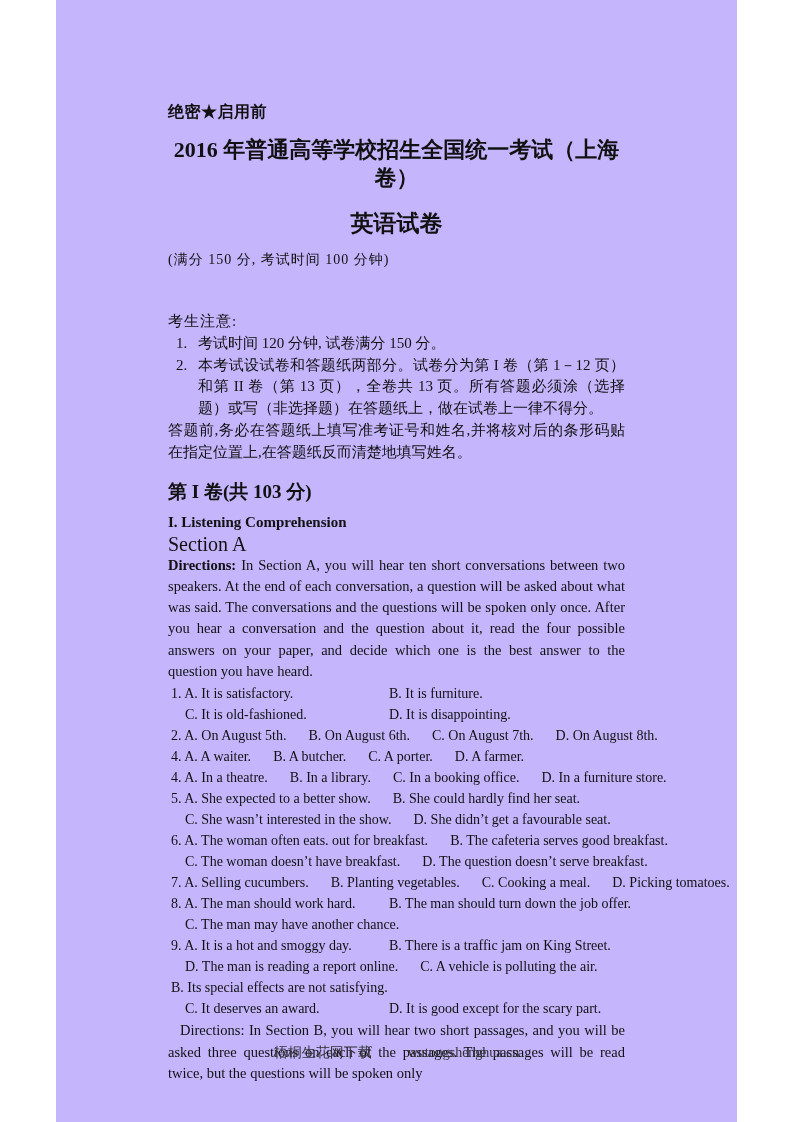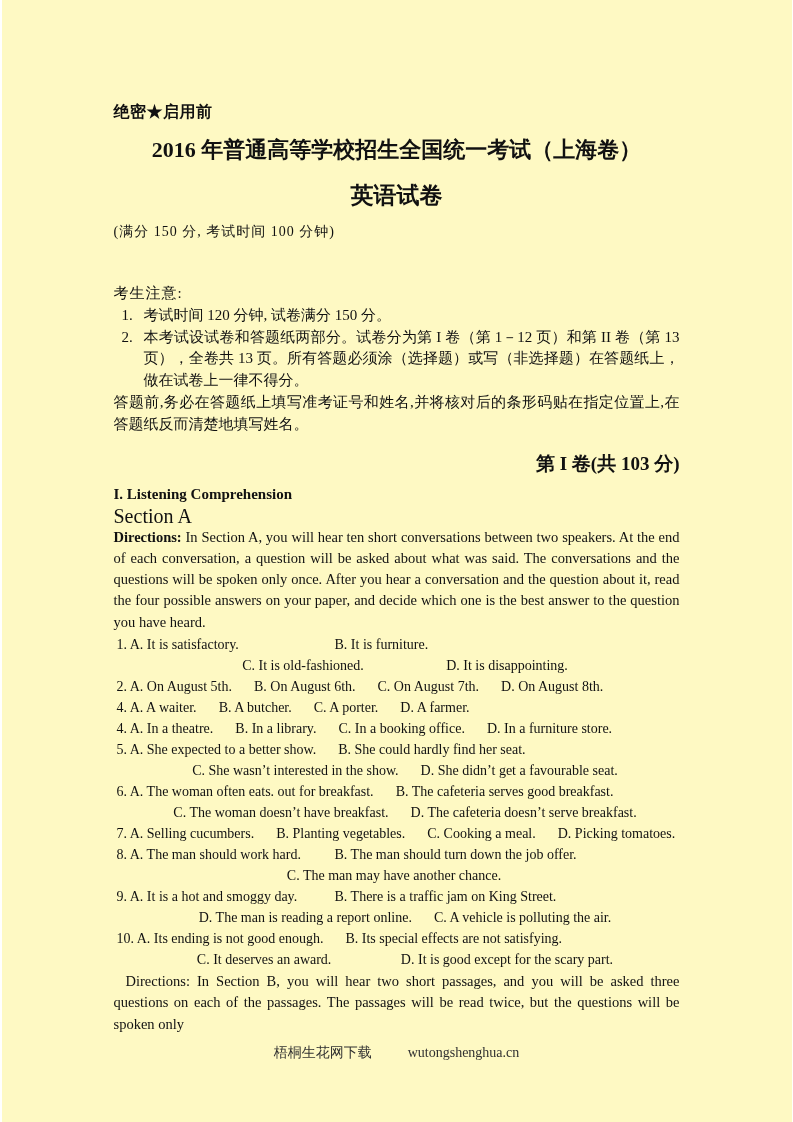--- a/index.html
+++ b/index.html
@@ -10,10 +10,10 @@
   }
   .page {
     position: relative;
-    width: 790px;
+    width: 681px;
     height: 1122px;
     margin: 0 auto;
-    background: #fef9c3;
+    background: #c4b5fd;
     padding: 102px 112px 0 112px;
     overflow: hidden;
   }

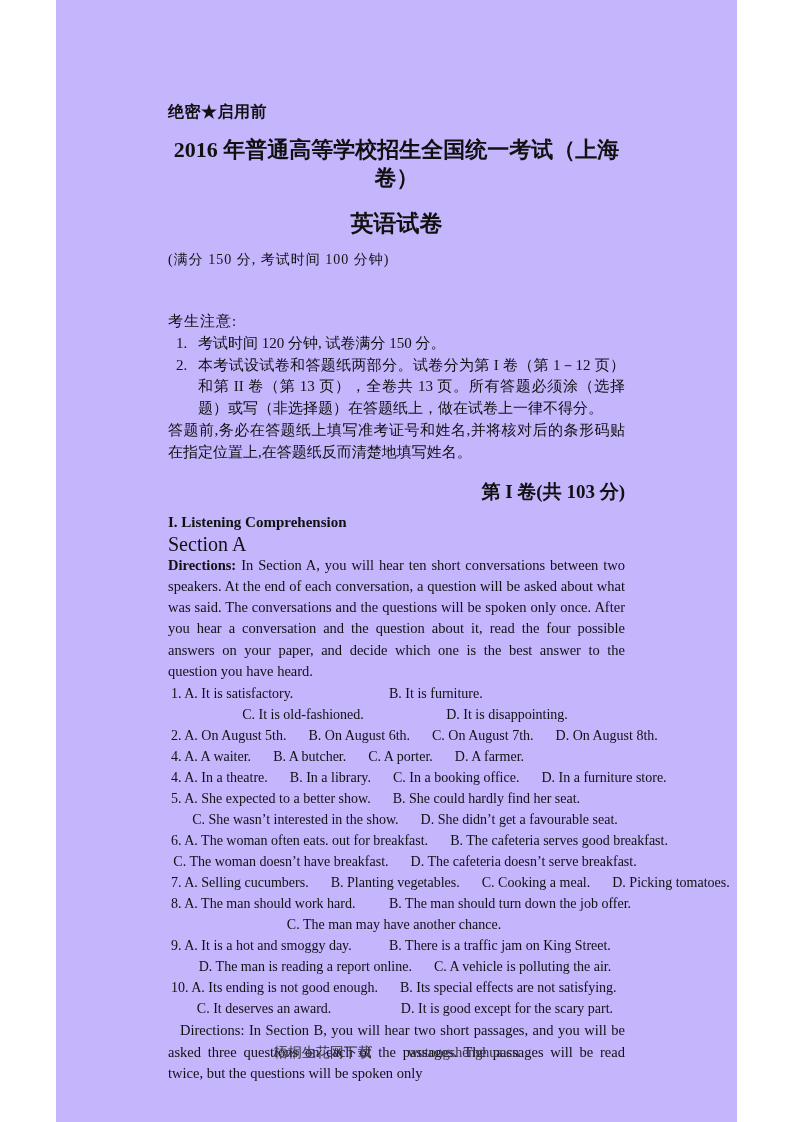--- a/index.html
+++ b/index.html
@@ -56,7 +56,7 @@
   .notice-closing { text-align: justify; }
   .part-heading {
     margin-top: 15px;
-    text-align: right;
+    text-align: left;
     font-size: 19px;
     font-weight: bold;
     line-height: 26px;

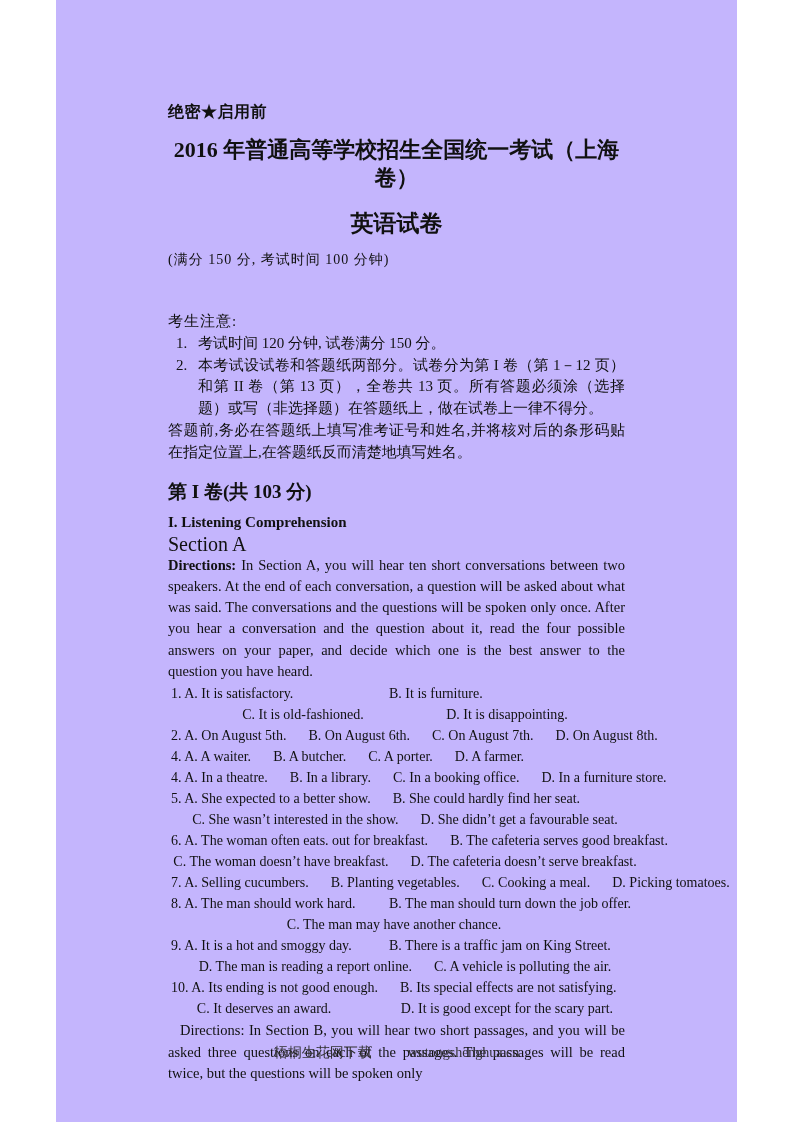--- a/index.html
+++ b/index.html
@@ -89,7 +89,7 @@
     line-height: 21px;
     padding-left: 3px;
   }
-  .q-line.cont { padding-left: 17px; justify-content: center; }
+  .q-line.cont { padding-left: 17px; }
   .q-cell { white-space: nowrap; flex-shrink: 0; }
   .q-line.quad .q-cell { margin-right: 22px; }
   .q-line.quad .q-cell:last-child { margin-right: 0; }

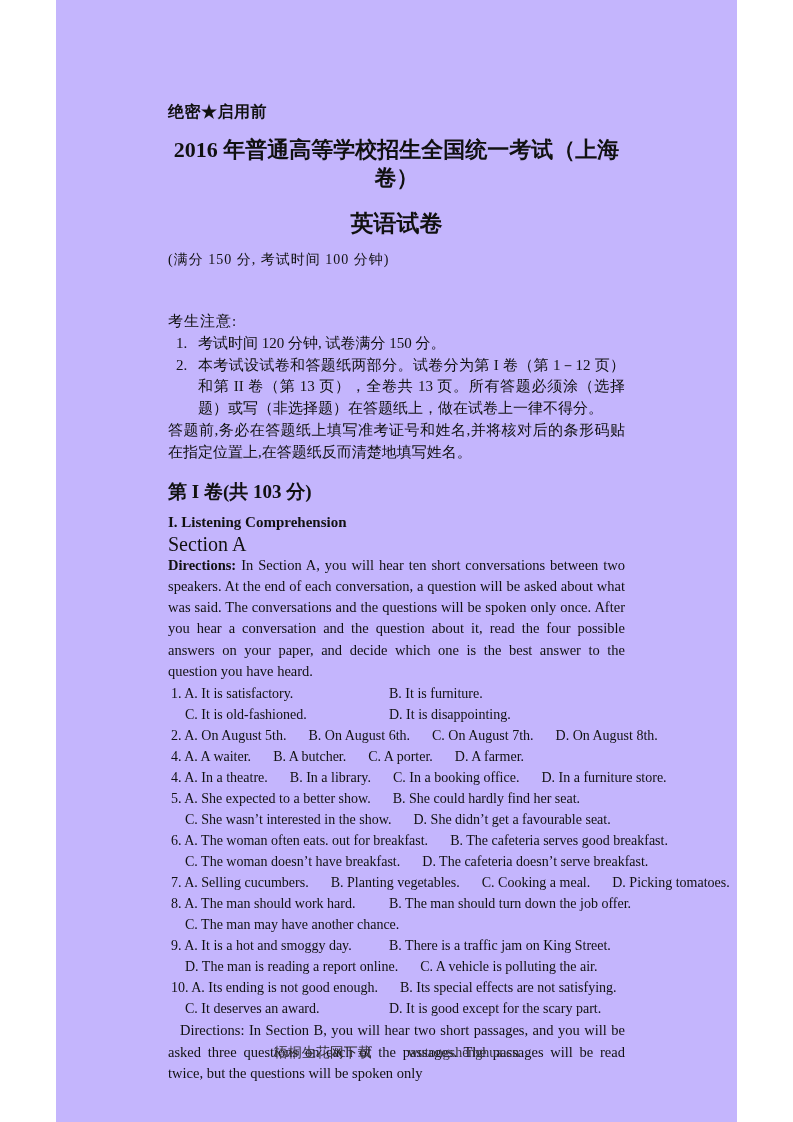--- a/index.html
+++ b/index.html
@@ -181,7 +181,7 @@
       </div>
       <div class="q-line pair cont">
         <span class="q-cell">C. The woman doesn’t have breakfast.</span>
-        <span class="q-cell">D. The cafeteria doesn’t serve breakfast.</span>
+        <span class="q-cell">D. The question doesn’t serve breakfast.</span>
       </div>
       <div class="q-line quad">
         <span class="q-cell">7. A. Selling cucumbers.</span>

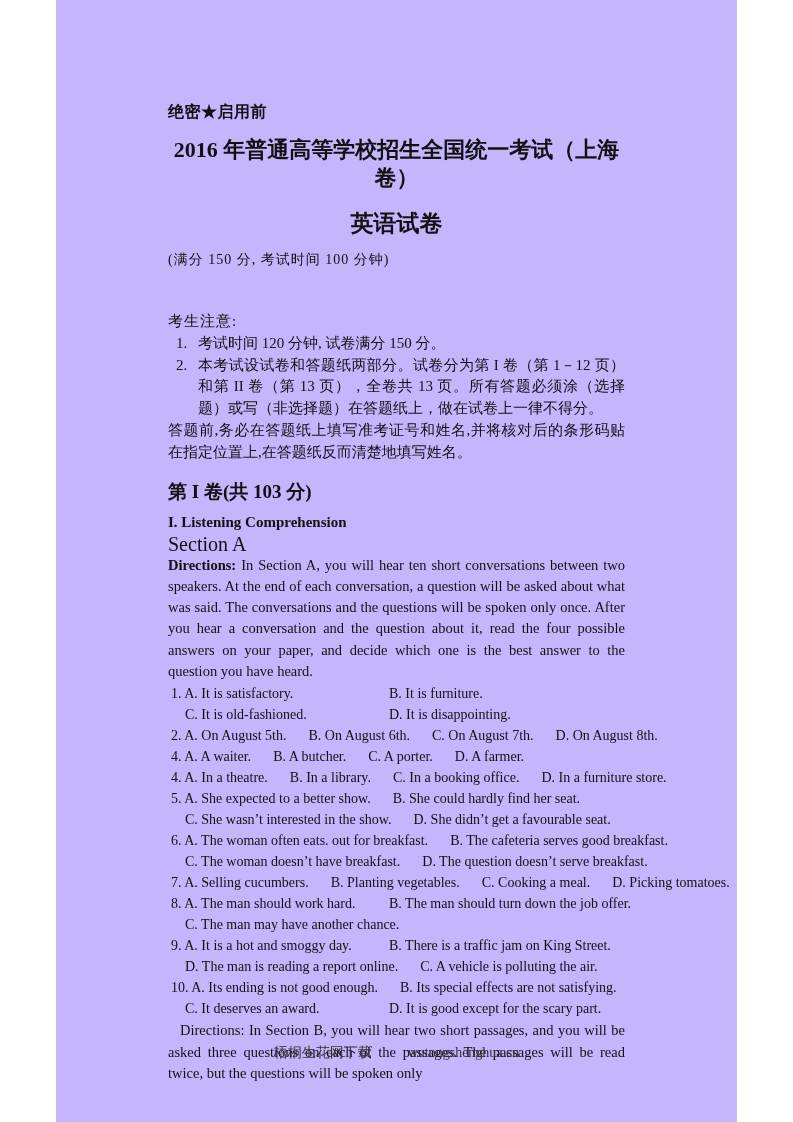--- a/index.html
+++ b/index.html
@@ -205,7 +205,6 @@
         <span class="q-cell">C. A vehicle is polluting the air.</span>
       </div>
       <div class="q-line pair">
-        <span class="q-cell">10. A. Its ending is not good enough.</span>
         <span class="q-cell">B. Its special effects are not satisfying.</span>
       </div>
       <div class="q-line pair cont">

